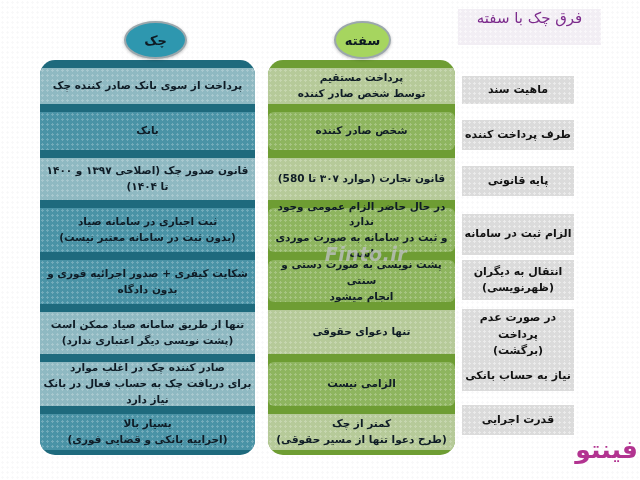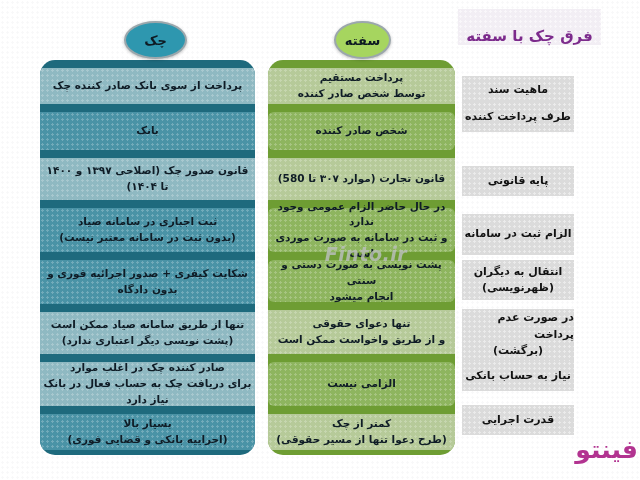--- a/index.html
+++ b/index.html
@@ -12,8 +12,8 @@
   .title-box{
     position:absolute;left:458px;top:9px;width:143px;height:36px;background:#f2eef4;
     background-image:radial-gradient(rgba(255,255,255,0.5) 1px, transparent 1.3px);background-size:5px 5px;
-    display:flex;align-items:flex-end;justify-content:center;
-    color:#7c2b8c;font-weight:bold;font-size:15px;
+    display:flex;align-items:flex-start;justify-content:center;
+    color:#7c2b8c;font-weight:normal;font-size:15px;
   }
   .col{position:absolute;top:60px;border-radius:15px;overflow:hidden;padding-top:8px;box-sizing:border-box;}
   .col-check{left:40px;width:215px;height:395px;background:#1e6a7d;}

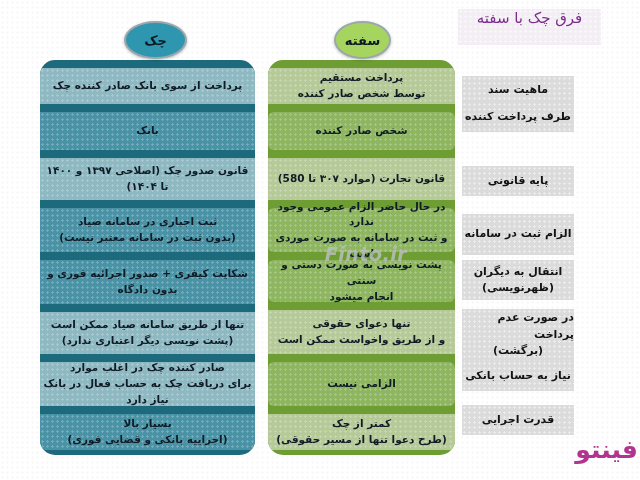--- a/index.html
+++ b/index.html
@@ -39,7 +39,7 @@
   .sb{
     position:absolute;left:462px;width:112px;background:#dbdbdb;
     background-image:radial-gradient(rgba(255,255,255,0.45) 1px, transparent 1.3px);background-size:5px 5px;
-    display:flex;flex-direction:column;align-items:center;justify-content:center;text-align:right;
+    display:flex;flex-direction:column;align-items:center;justify-content:center;text-align:center;
     font-weight:bold;font-size:11px;color:#121212;line-height:1.5;
   }
   .sb0{top:76px;height:28px}.sb1{top:102px;height:30px}.sb2{top:166px;height:30px}.sb3{top:214px;height:41px}

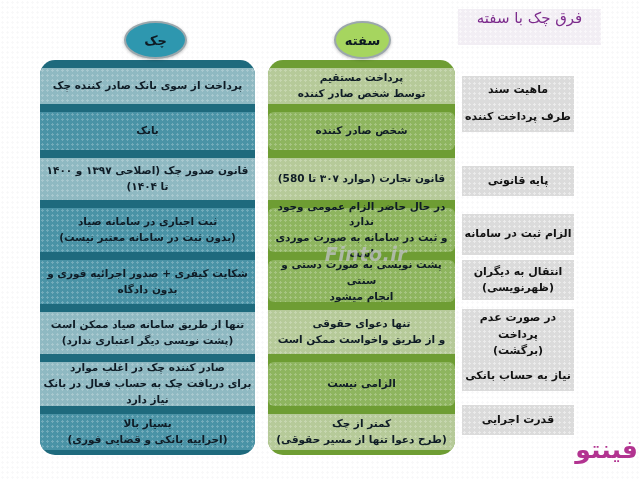--- a/index.html
+++ b/index.html
@@ -42,7 +42,7 @@
     display:flex;flex-direction:column;align-items:center;justify-content:center;text-align:center;
     font-weight:bold;font-size:11px;color:#121212;line-height:1.5;
   }
-  .sb0{top:76px;height:28px}.sb1{top:102px;height:30px}.sb2{top:166px;height:30px}.sb3{top:214px;height:41px}
+  .sb0{top:76px;height:28px}.sb1{top:120px;height:30px}.sb2{top:166px;height:30px}.sb3{top:214px;height:41px}
   .sb4{top:260px;height:40px}.sb5{top:309px;height:52px}.sb6{top:361px;height:30px}.sb7{top:405px;height:30px}
   .watermark{
     position:absolute;left:306px;top:243px;width:120px;text-align:center;direction:ltr;

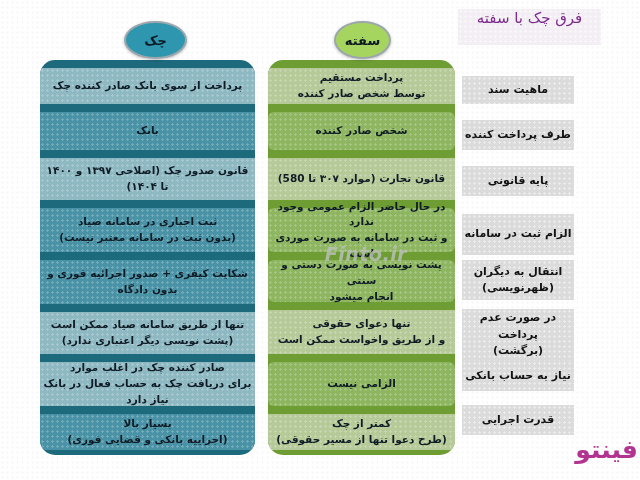--- a/index.html
+++ b/index.html
@@ -118,7 +118,6 @@
     </div>
     <div class="row light rh5">
       <span class="line">تنها دعوای حقوقی</span>
-      <span class="line">و از طریق واخواست ممکن است</span>
     </div>
     <div class="row medium rh6">
       <span class="line">الزامی نیست</span>

